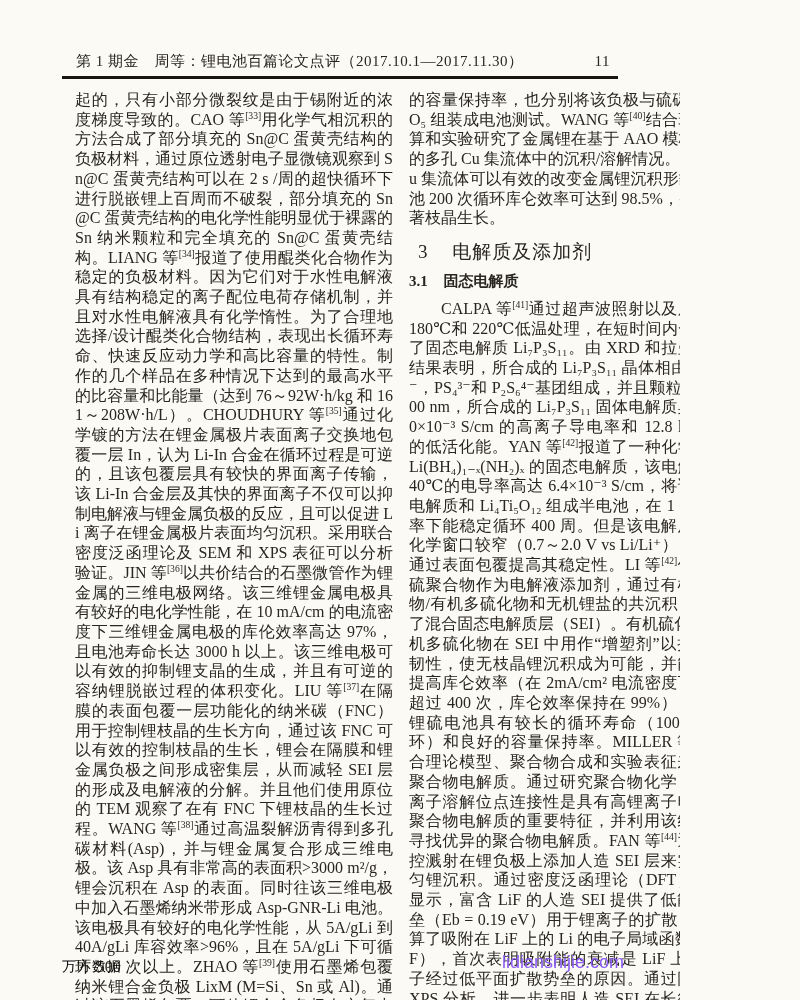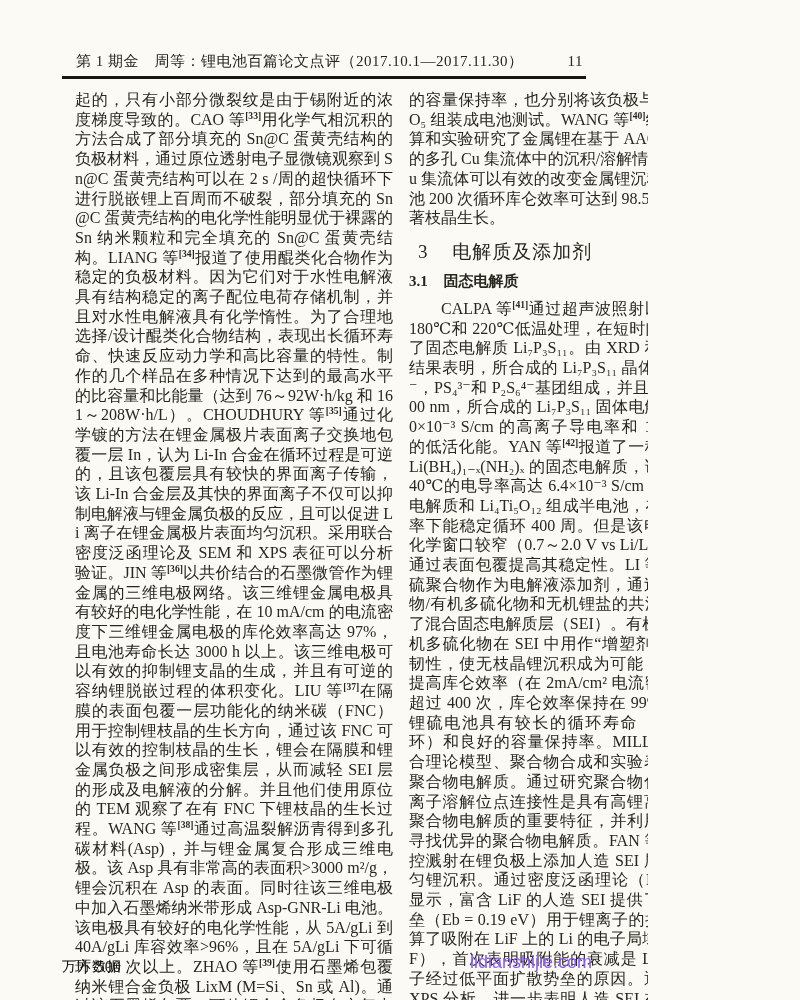--- a/index.html
+++ b/index.html
@@ -19,6 +19,7 @@
     height: 1000px;
     overflow: hidden;
     background: #fbfaf5;
+    padding-left: 32px;
   }
   .header {
     position: absolute;

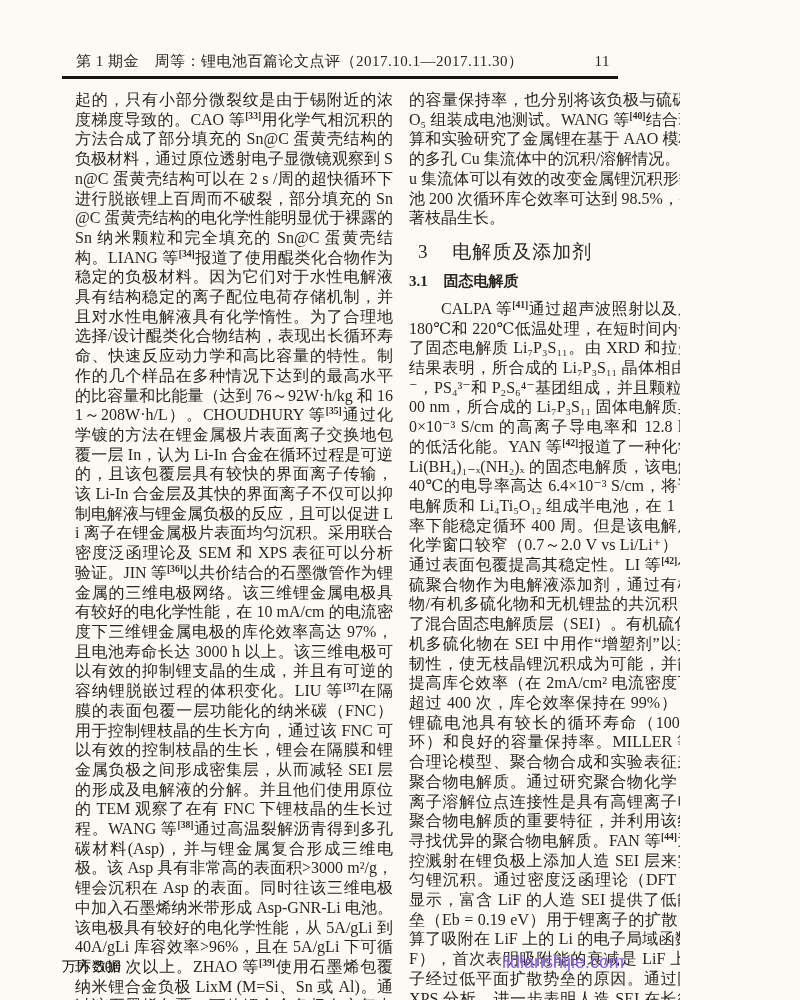--- a/index.html
+++ b/index.html
@@ -65,7 +65,6 @@
     font-size: 0.6em;
     line-height: 0;
     vertical-align: super;
-    font-weight: bold;
   }
   h2.section {
     margin: 11px 0 7px 9px;

